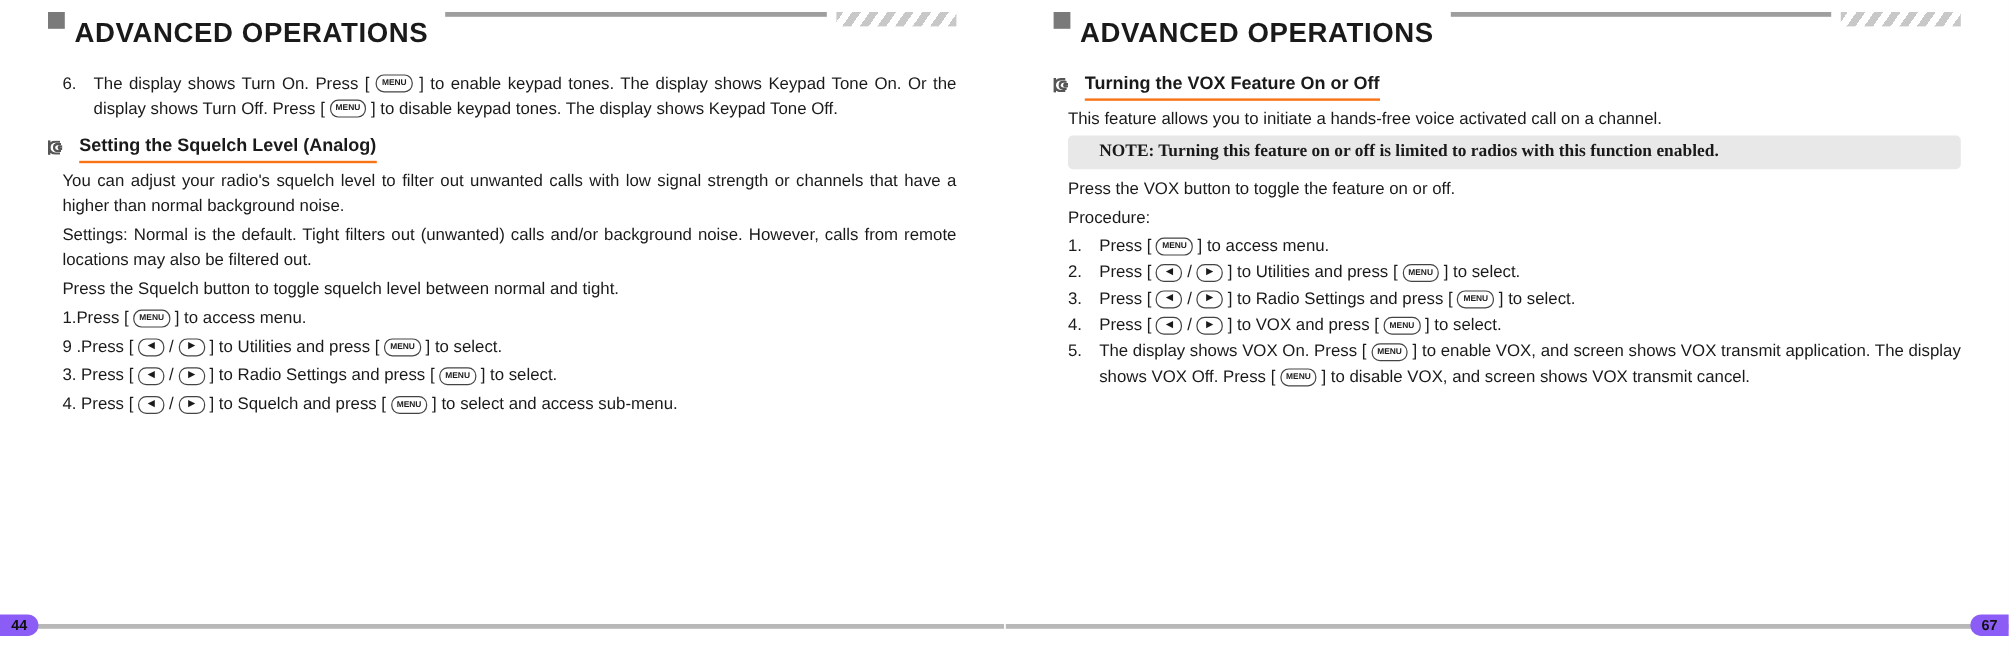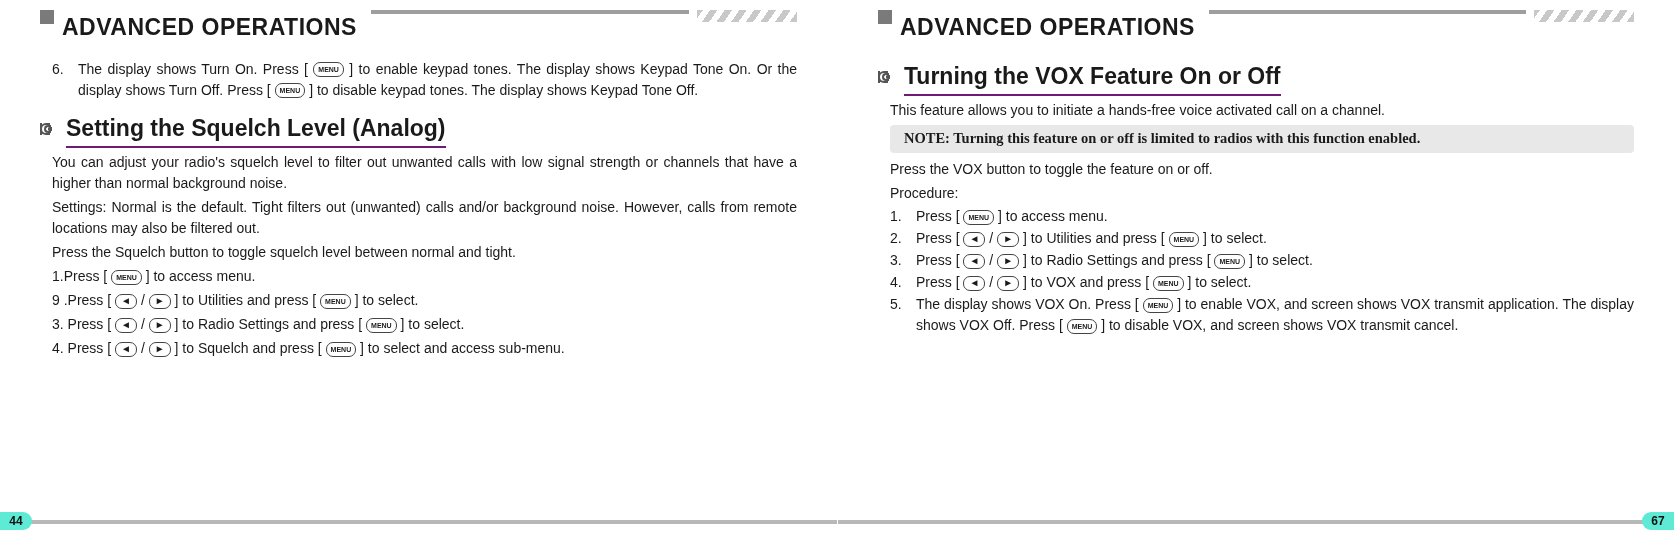--- a/index.html
+++ b/index.html
@@ -123,8 +123,8 @@
   .sig-icon .a3{left:8px;top:6px;width:4px;height:4px;border:2px solid #555;border-right:none;border-radius:4px 0 0 4px;}
   .h2{
     font-weight:700;
-    font-size:23px;
-    border-bottom:2px solid #701a75;
+    font-size:15px;
+    border-bottom:2px solid #f97316;
     padding-bottom:1px;
   }
   .para{

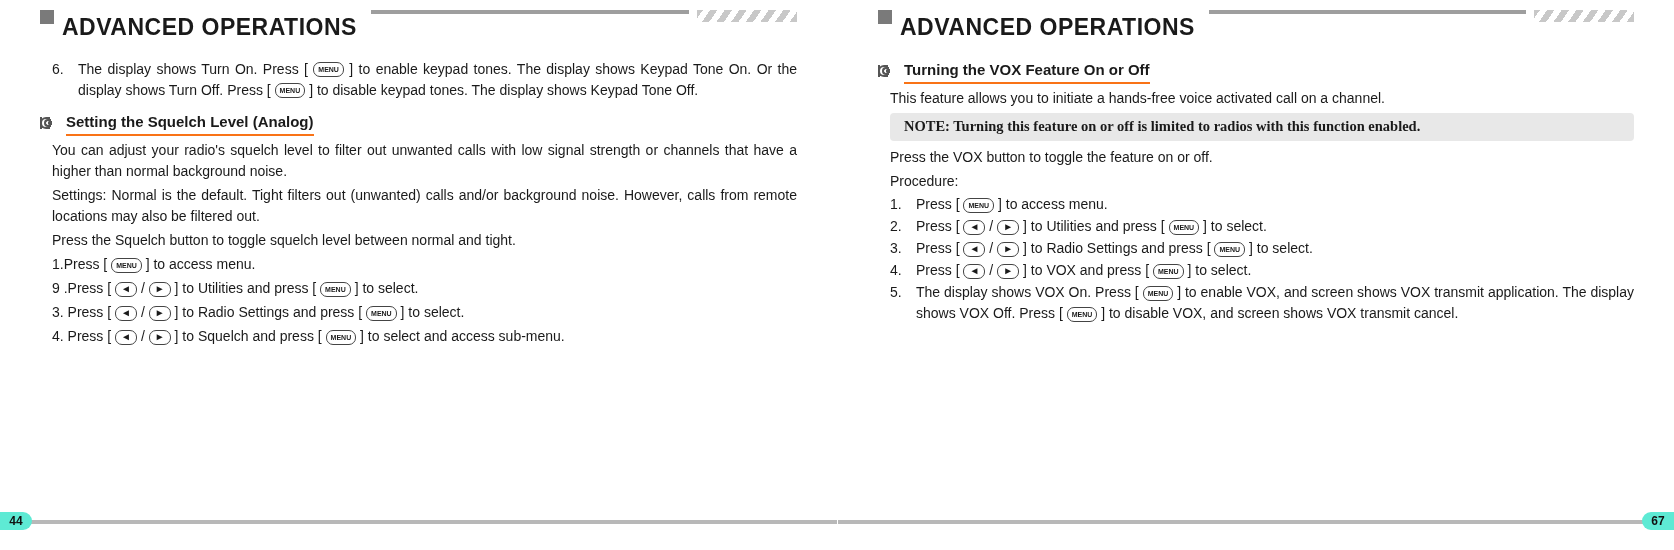--- a/index.html
+++ b/index.html
@@ -134,7 +134,7 @@
   .notebox{
     background:#e8e8e8;
     border-radius:4px;
-    padding:3px 14px;
+    padding:3px 26px;
     margin:4px 0 6px 0;
     font-family:"Times New Roman",Times,serif;
     font-weight:700;

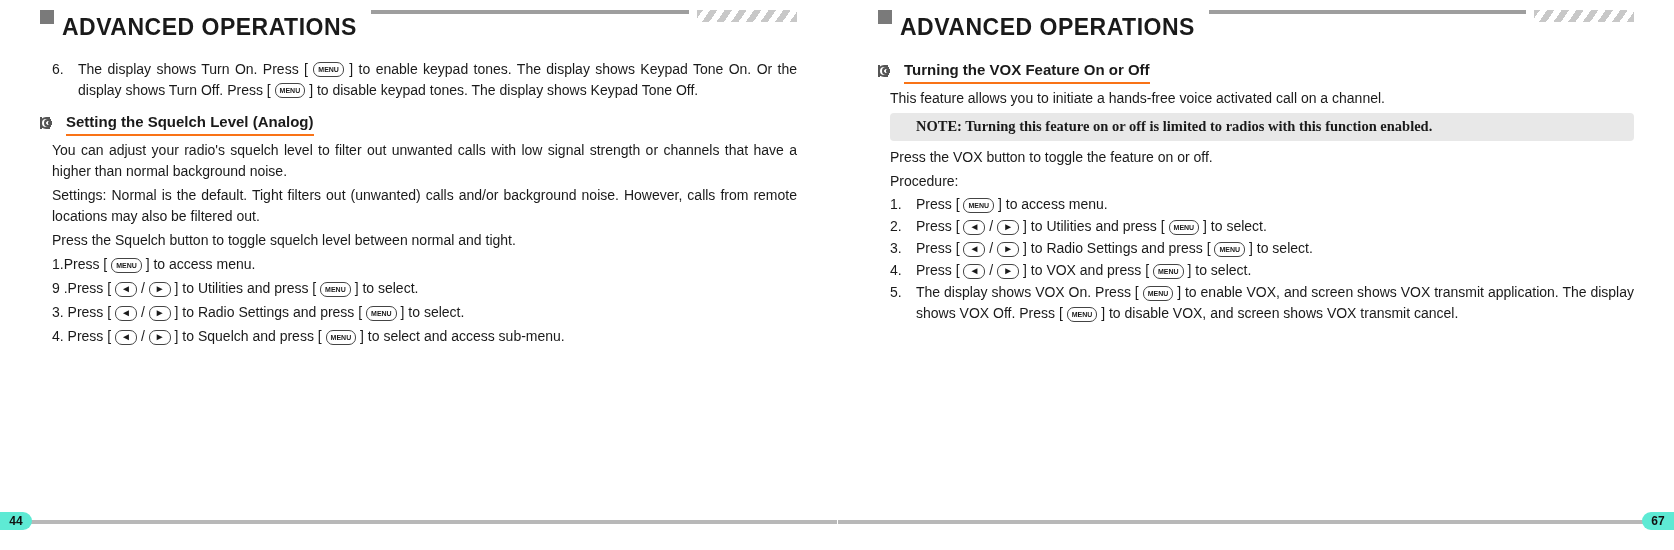--- a/index.html
+++ b/index.html
@@ -150,7 +150,7 @@
     position:absolute;
     bottom:20px;
     width:32px;height:18px;
-    background:#5eead4;
+    background:#8b5cf6;
     border-radius:9px;
     display:flex;align-items:center;justify-content:center;
     font-size:12px;font-weight:700;color:#111;

